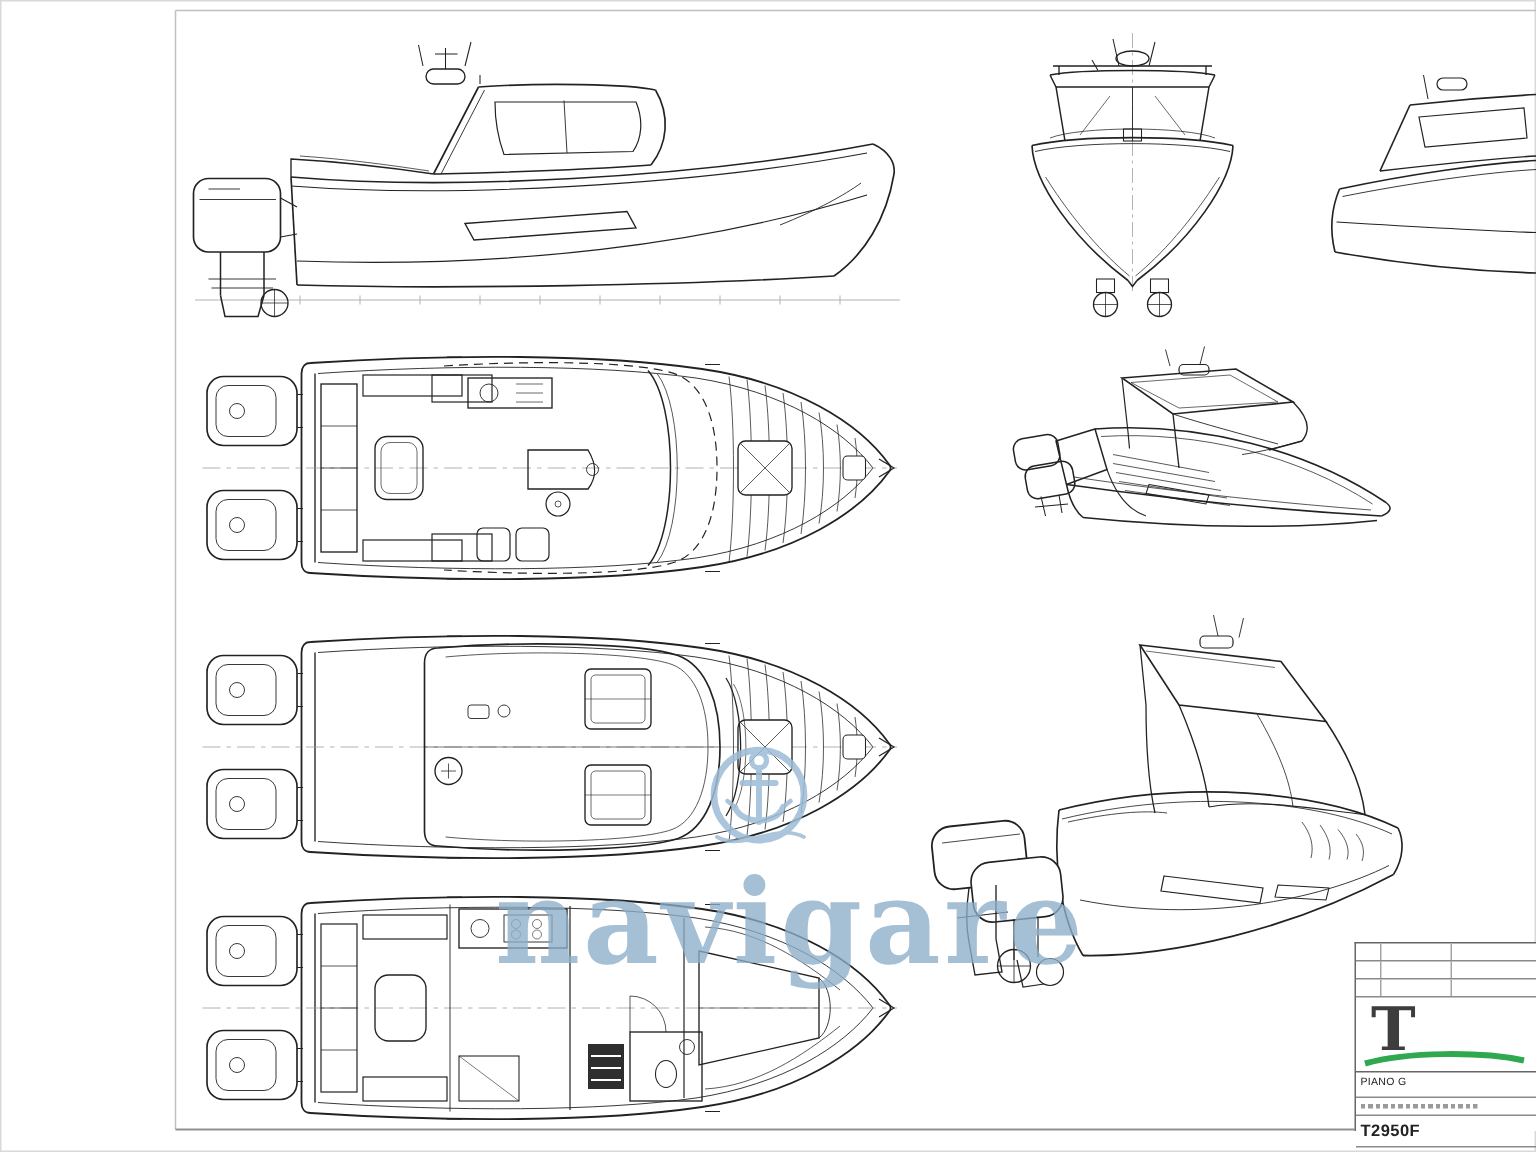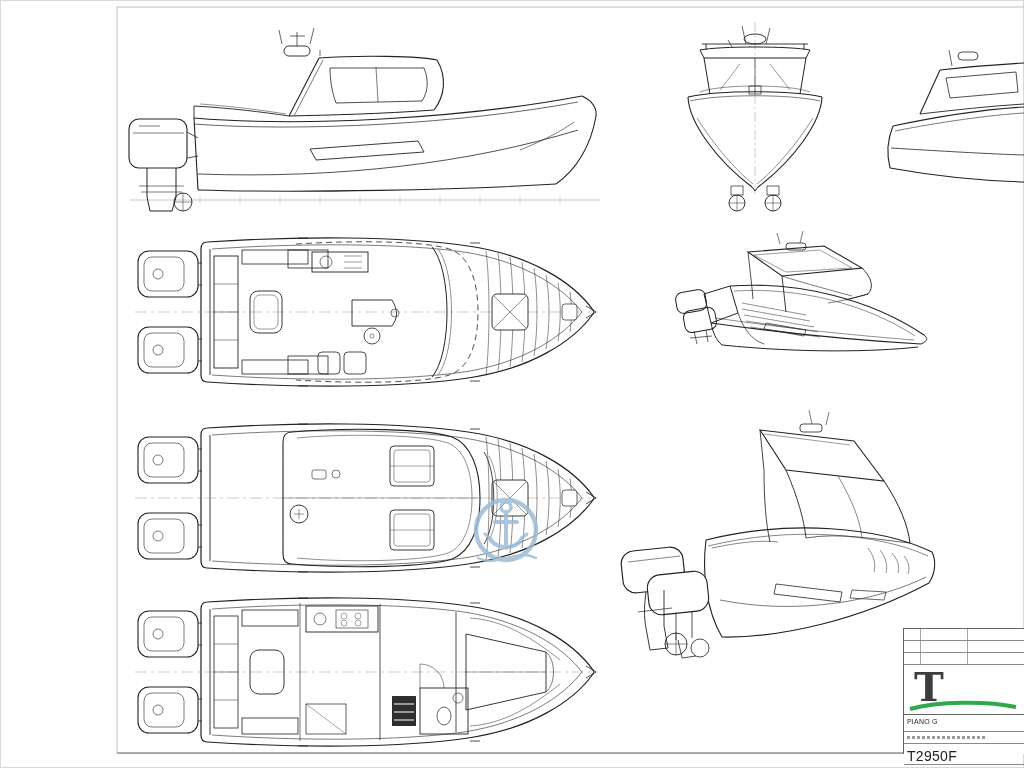--- a/index.html
+++ b/index.html
@@ -290,6 +290,7 @@
     <path d="M16,68 C34,78 54,58 74,68" stroke-width="2.5"></path>
   </g>
 </svg>
+<div class="wm-text">navigare</div>
 
 <div class="titleblock">
   <div>

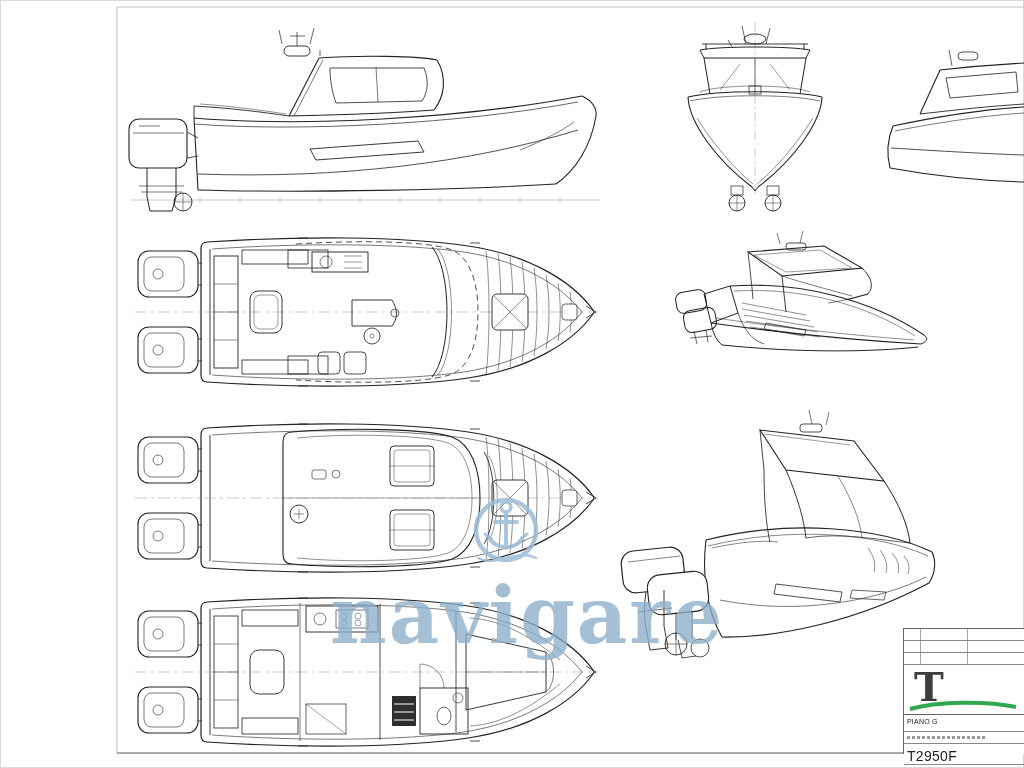--- a/index.html
+++ b/index.html
@@ -24,7 +24,7 @@
   .info-r2{height:11px;display:flex;align-items:center;padding-left:3px;}
   .microline{display:block;height:3px;width:78px;
              background:repeating-linear-gradient(90deg,#9a9a9a 0 3px,transparent 3px 5px);}
-  .info-r3{height:16px;font-size:14px;font-weight:normal;padding:4px 0 0 3px;letter-spacing:.3px;color:#222;}
+  .info-r3{height:16px;font-size:11px;font-weight:bold;padding:4px 0 0 3px;letter-spacing:.3px;color:#222;}
 </style>
 </head>
 <body>

